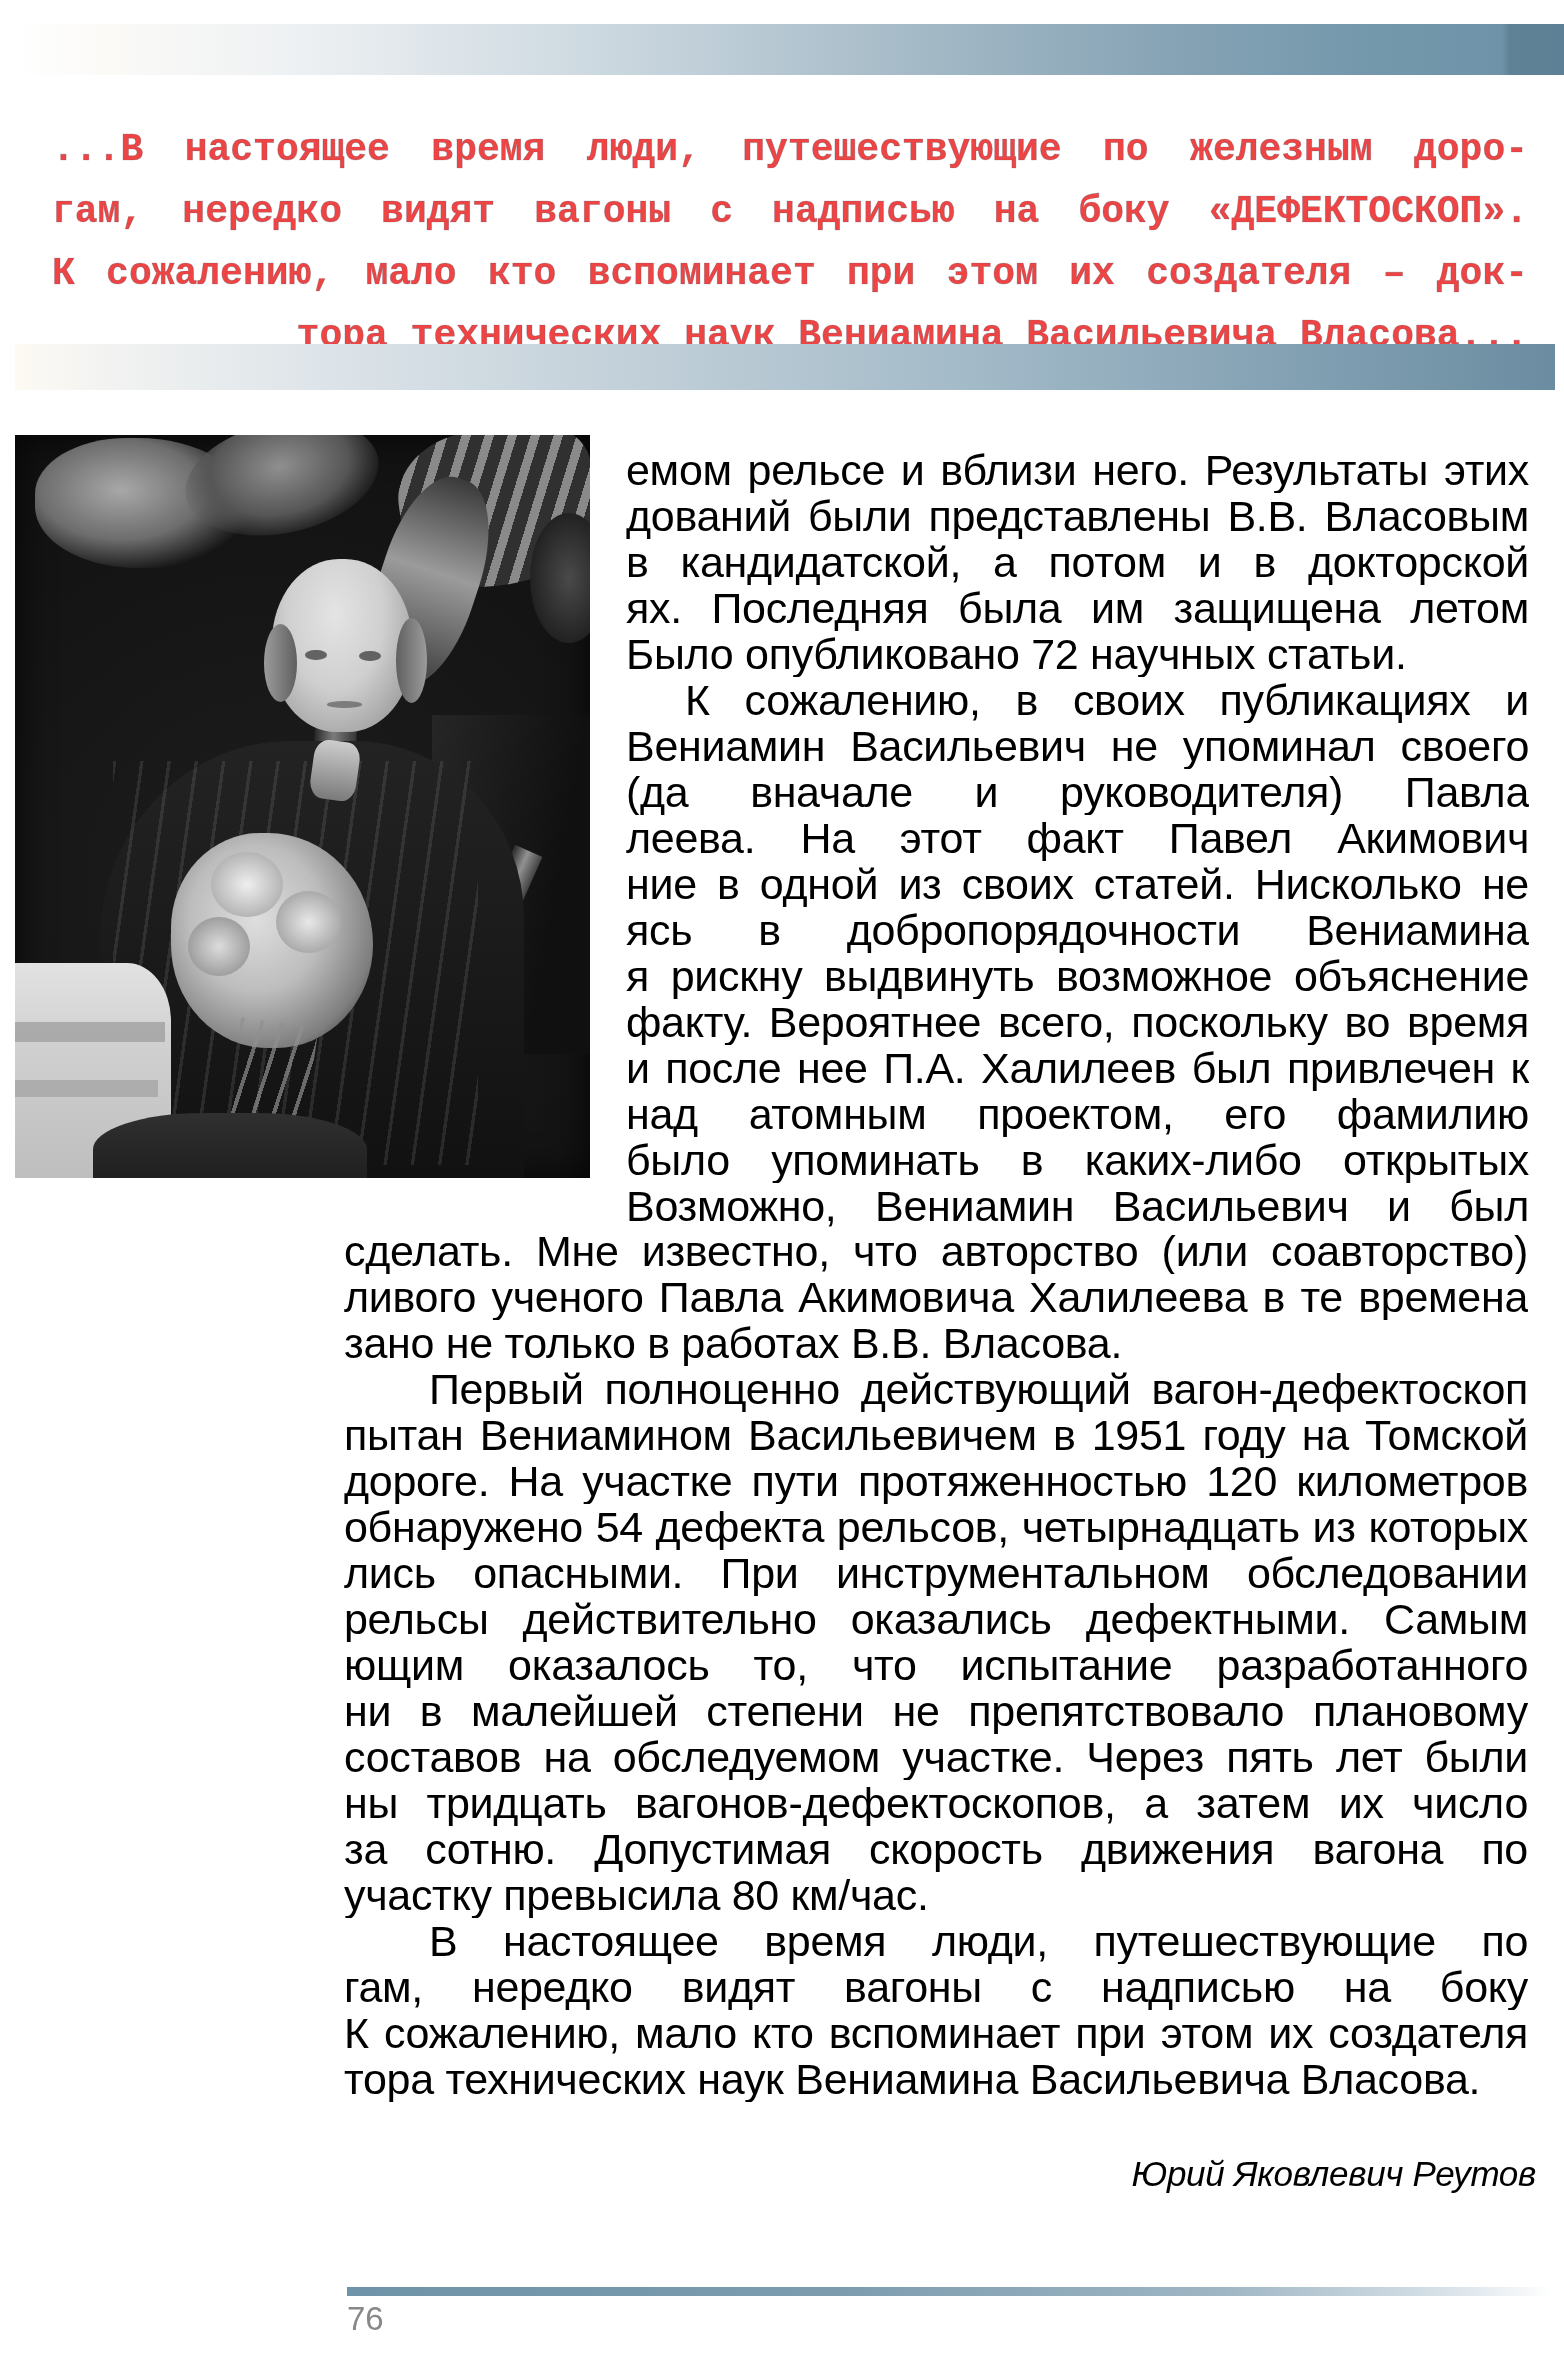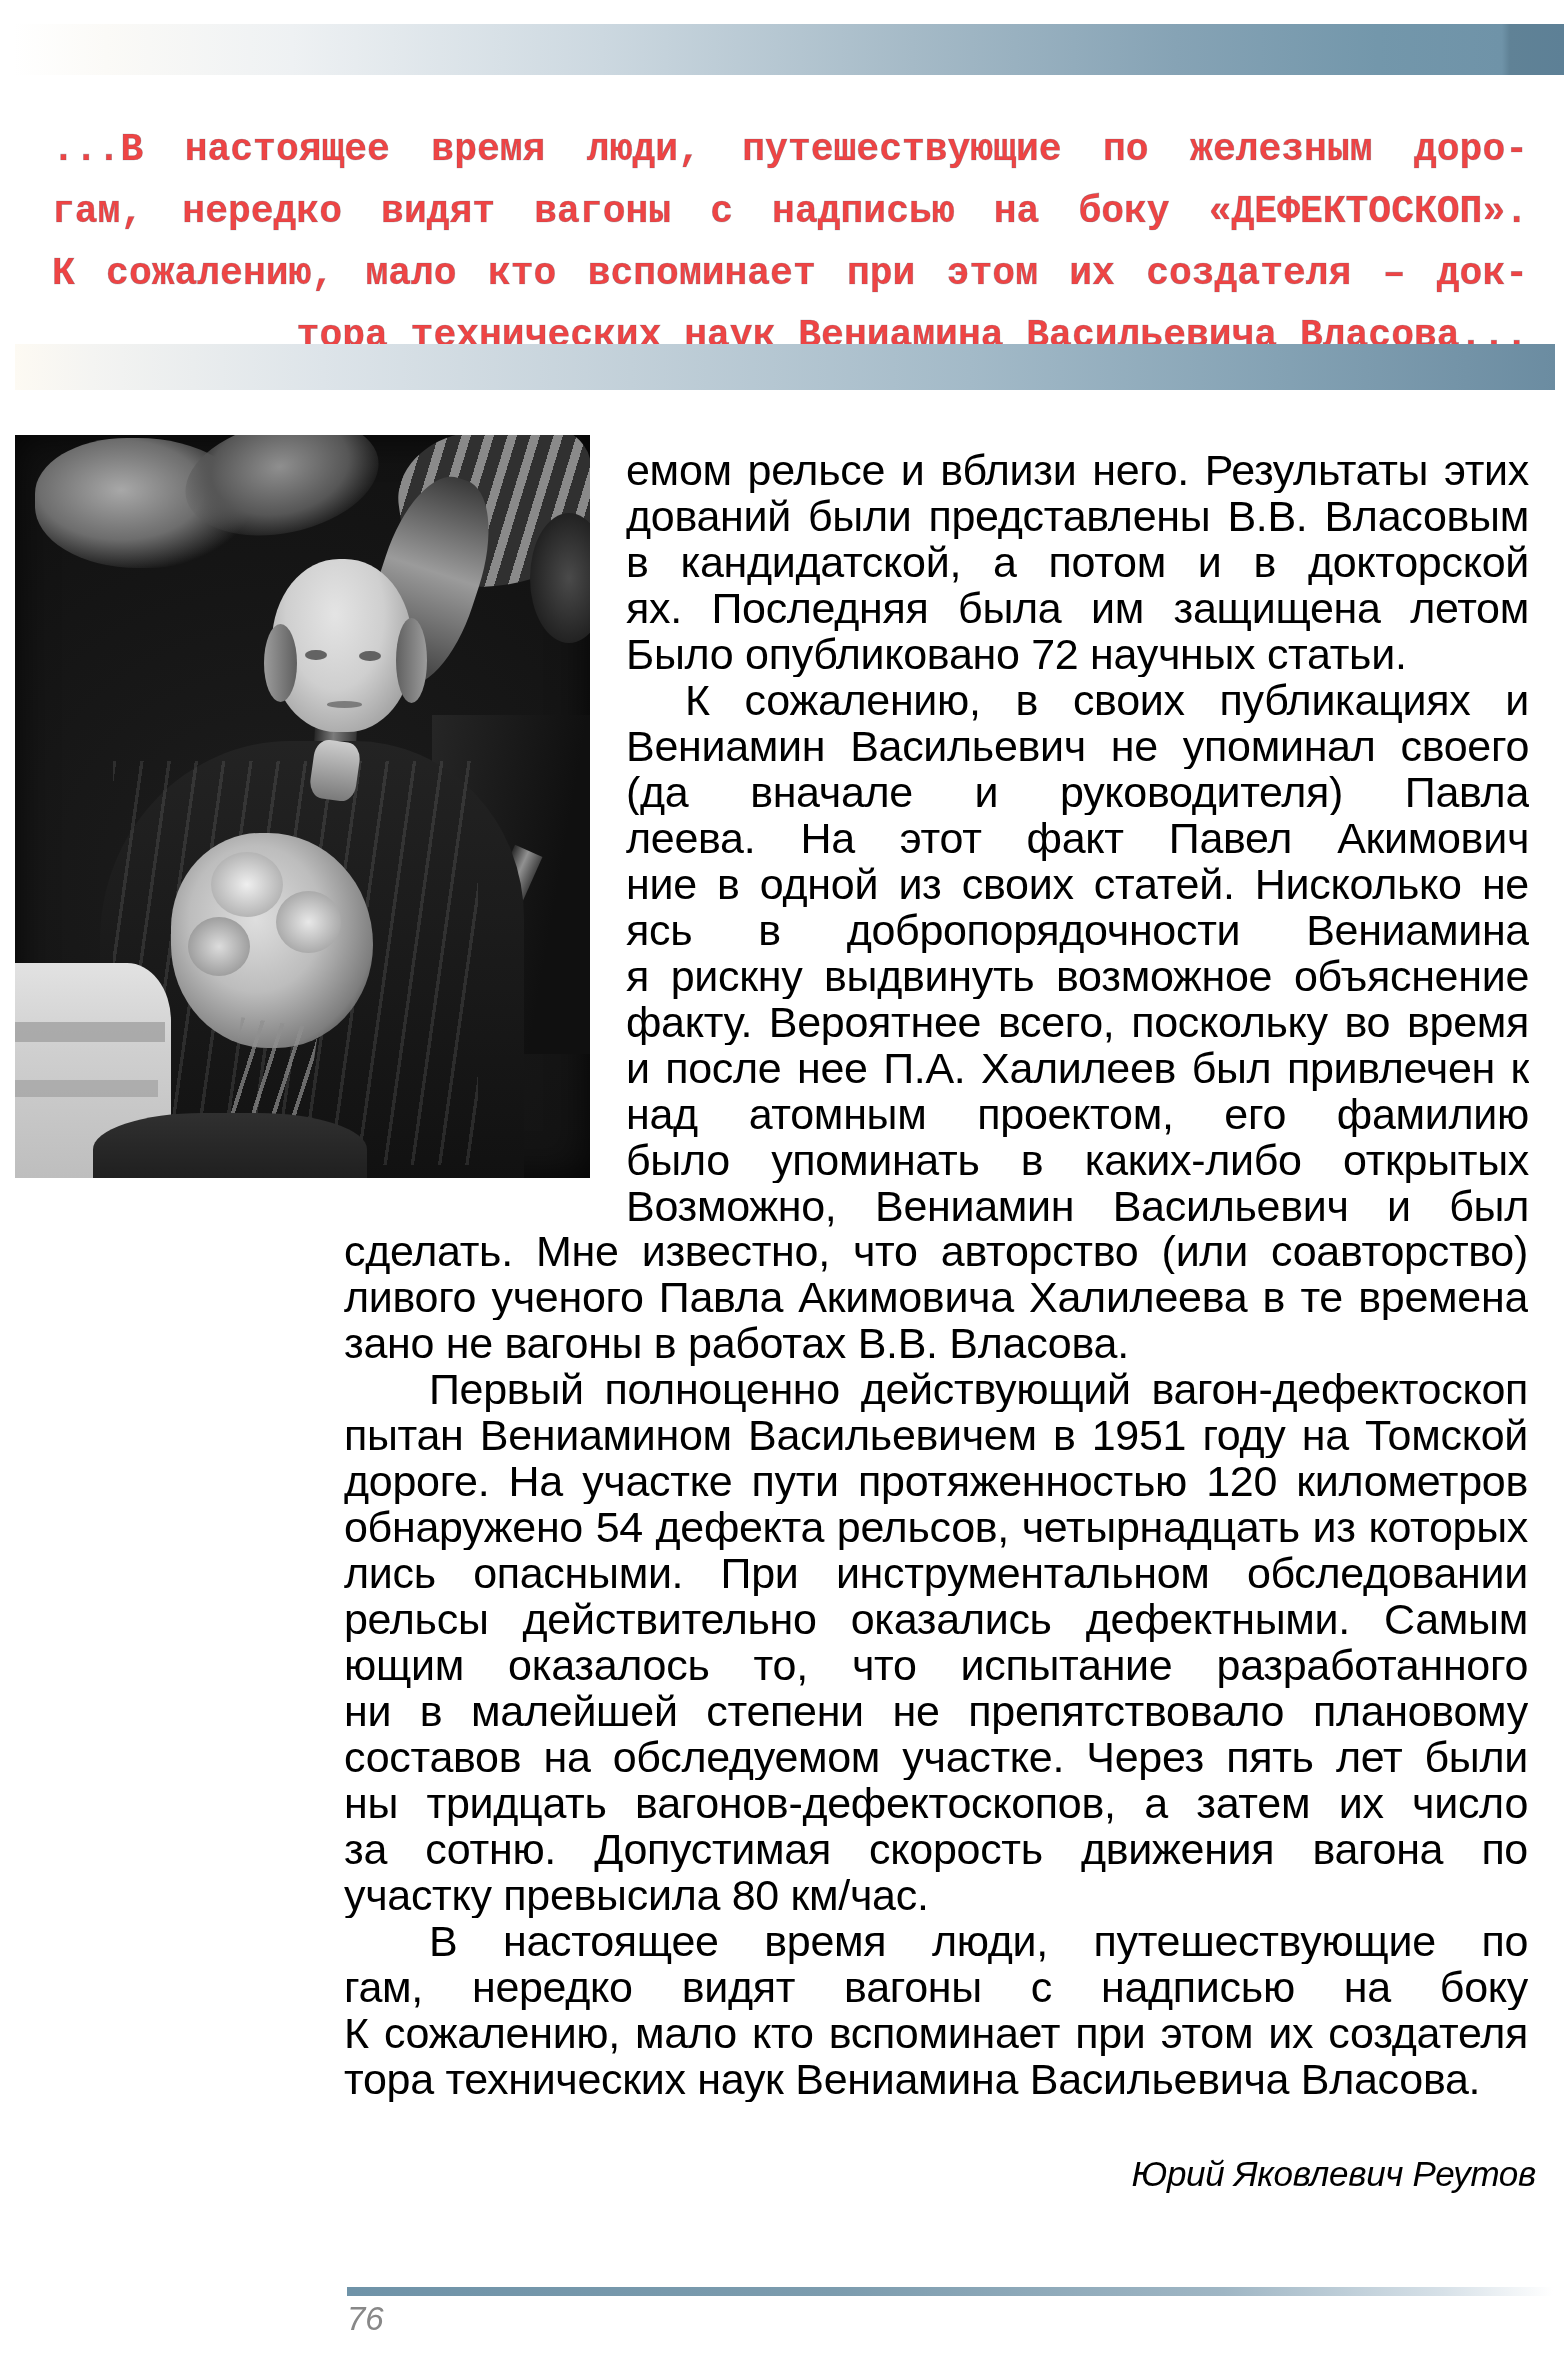--- a/index.html
+++ b/index.html
@@ -172,7 +172,7 @@
   <div class="full bodytext">
     <div class="ln">сделать. Мне известно, что авторство (или соавторство) нашего талант-</div>
     <div class="ln">ливого ученого Павла Акимовича Халилеева в те времена не было ука-</div>
-    <div class="ln l">зано не вагоны в работах В.В. Власова.</div>
+    <div class="ln l">зано не только в работах В.В. Власова.</div>
     <div class="ln i2">Первый полноценно действующий вагон-дефектоскоп был ис-</div>
     <div class="ln">пытан Вениамином Васильевичем в 1951 году на Томской железной</div>
     <div class="ln">дороге. На участке пути протяженностью 120 километров им было</div>

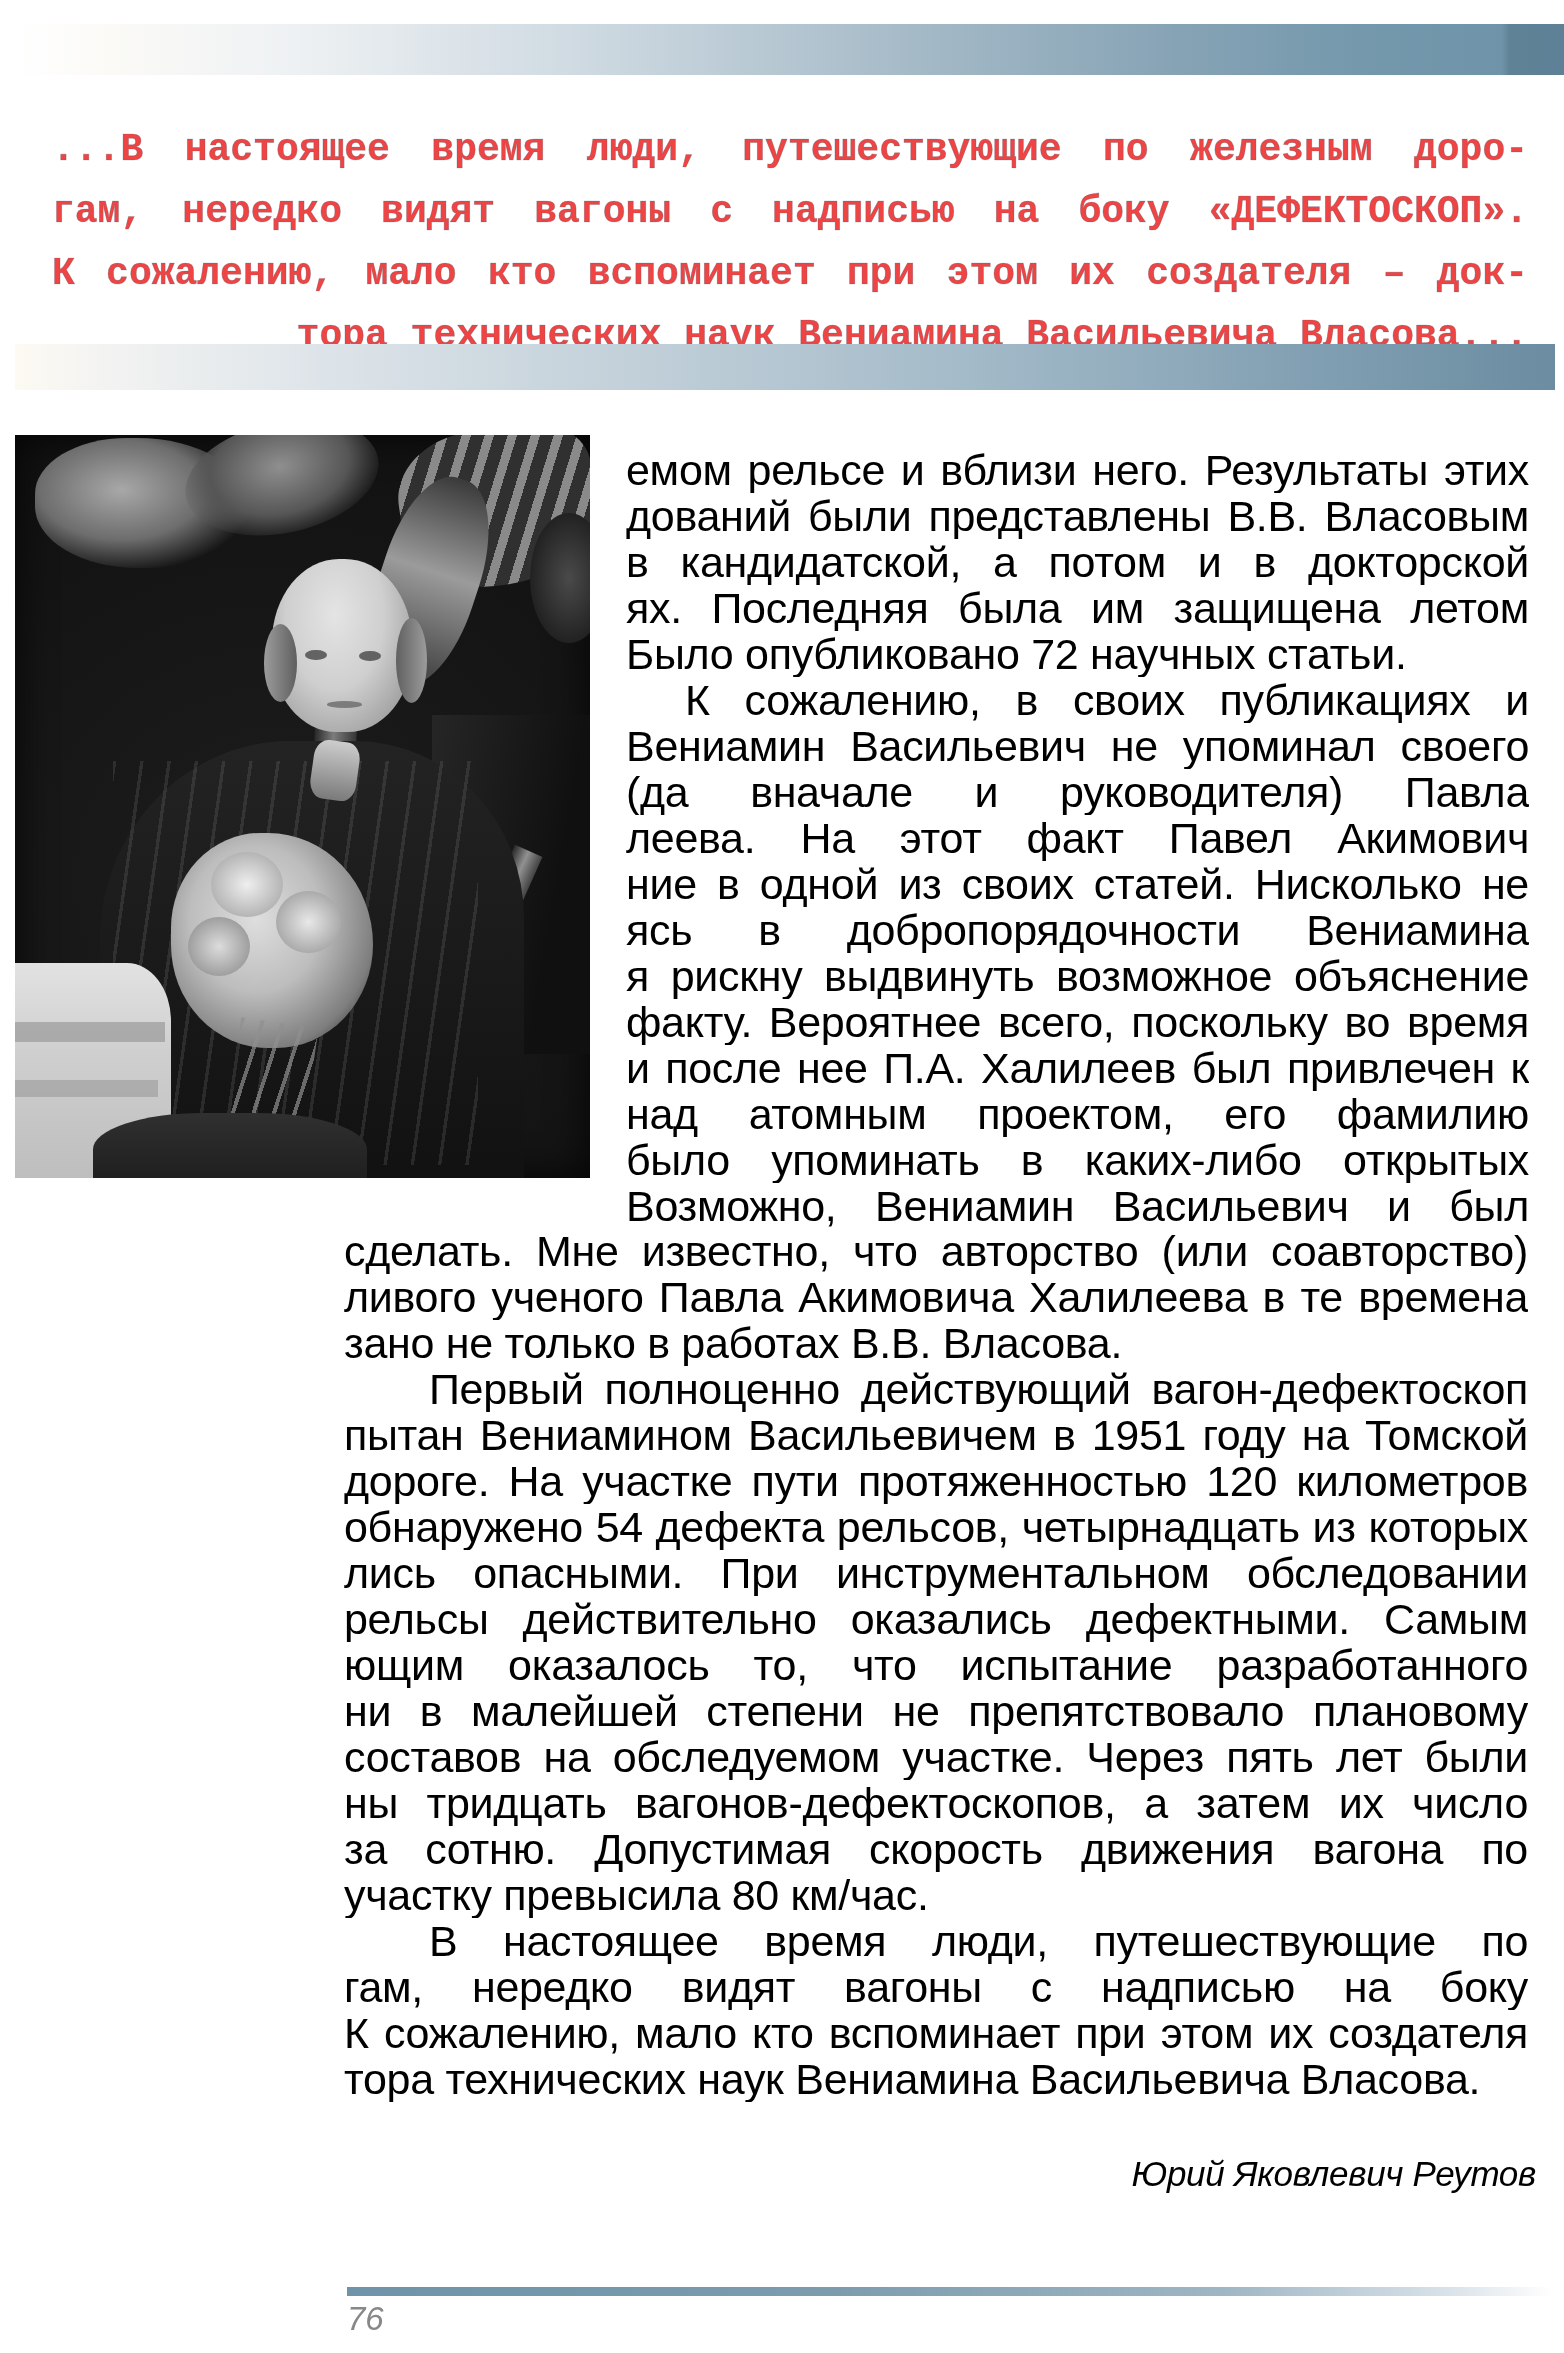--- a/index.html
+++ b/index.html
@@ -45,7 +45,7 @@
     text-align:right;font-style:italic;font-size:35px;letter-spacing:-0.3px;
   }
   .pagenum{
-    position:absolute;left:347px;top:2300px;font-style:italic;font-size:33px;color:#888888;
+    position:absolute;left:347px;top:2300px;font-size:33px;color:#888888;
   }
 
   

